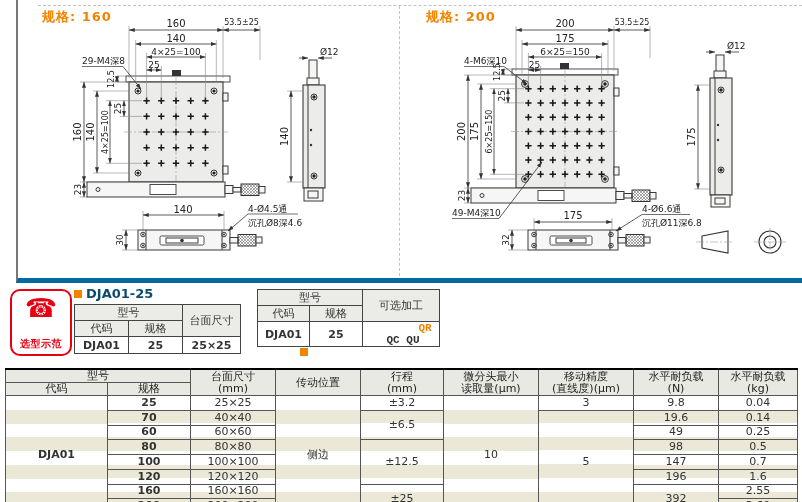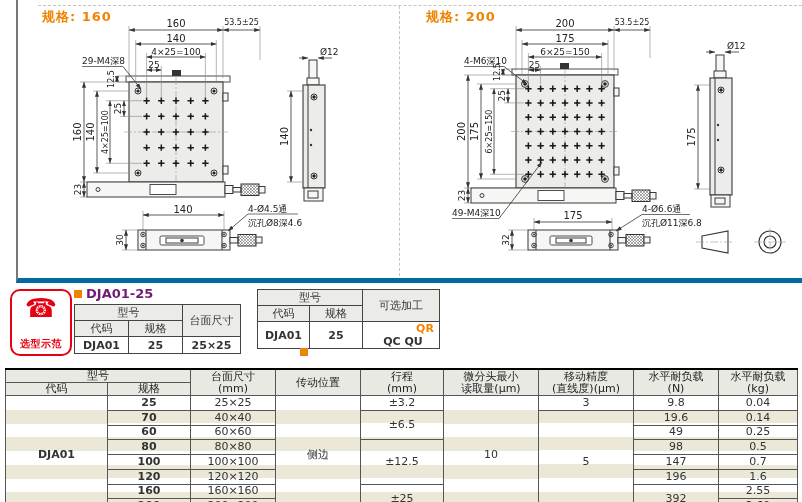--- a/index.html
+++ b/index.html
@@ -43,7 +43,7 @@
   .badge .badge-label{color:#e60012;font-size:10px;font-weight:bold;margin-top:16px;letter-spacing:.5px;}
   .mini{position:absolute;font-size:11px;}
   .mini.a{left:74px;top:286px;} .mini.b{left:257px;top:286px;}
-  .mini-title{color:#701a75;font-weight:bold;font-size:13px;display:flex;align-items:center;gap:4px;}
+  .mini-title{color:#0c4a6e;font-weight:bold;font-size:13px;display:flex;align-items:center;gap:4px;}
   .sq{display:inline-block;width:8px;height:8px;background:#f08300;}
   .mini table{border-collapse:collapse;margin-top:3px;border:1.5px solid #222;}
   .mini td{border:1px solid #444;text-align:center;padding:0;height:13px;background:#ebebe7;color:#333;font-size:11px;}

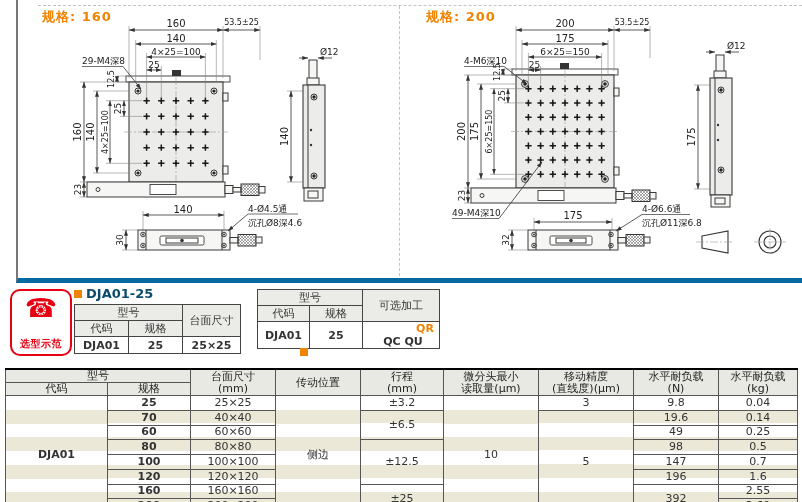--- a/index.html
+++ b/index.html
@@ -49,7 +49,7 @@
   .mini td{border:1px solid #444;text-align:center;padding:0;height:13px;background:#ebebe7;color:#333;font-size:11px;}
   .mini tr.data td{background:#fff;height:16px;font-weight:bold;border-top:1.5px solid #222;}
   .org{color:#f08300;font-weight:bold;margin-left:44px;}
-  .opt-cell{text-align:right;padding-left:4px !important;}
+  .opt-cell{text-align:right;padding-left:4px !important;font-family:Liberation Mono, monospace;}
   .note{position:absolute;left:257px;top:348px;font-size:11px;font-weight:bold;color:#222;display:flex;align-items:center;gap:20px;flex-direction:column;}
   
   .spec{position:absolute;left:5px;top:368px;}

